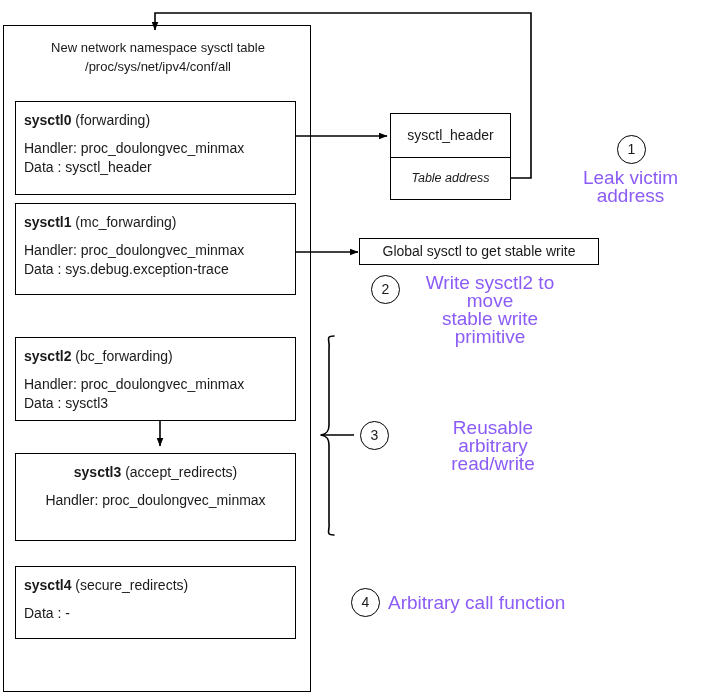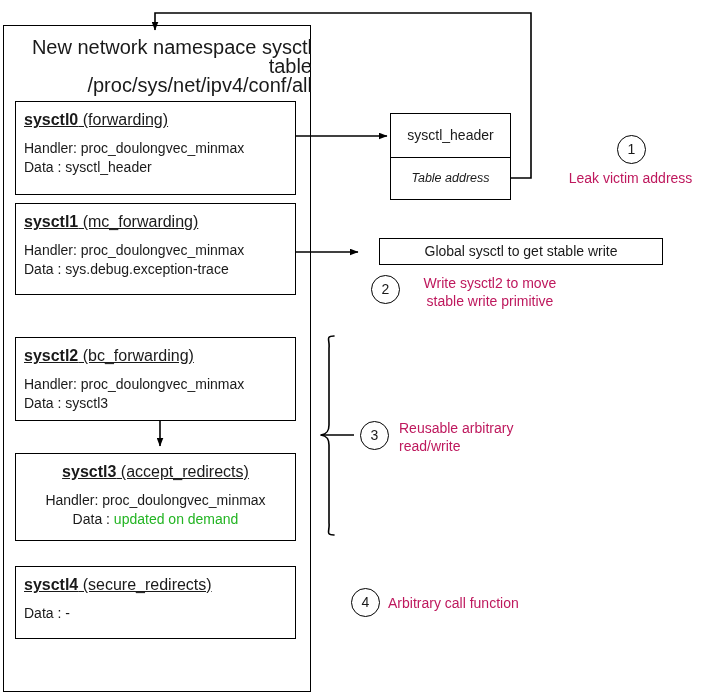--- a/index.html
+++ b/index.html
@@ -47,8 +47,8 @@
     left: 0;
     top: 12px;
     width: 308px;
-    text-align: right;
-    font-size: 20px;
+    text-align: center;
+    font-size: 13px;
     line-height: 19px;
     color: #1a1a1a;
     white-space: pre-line;

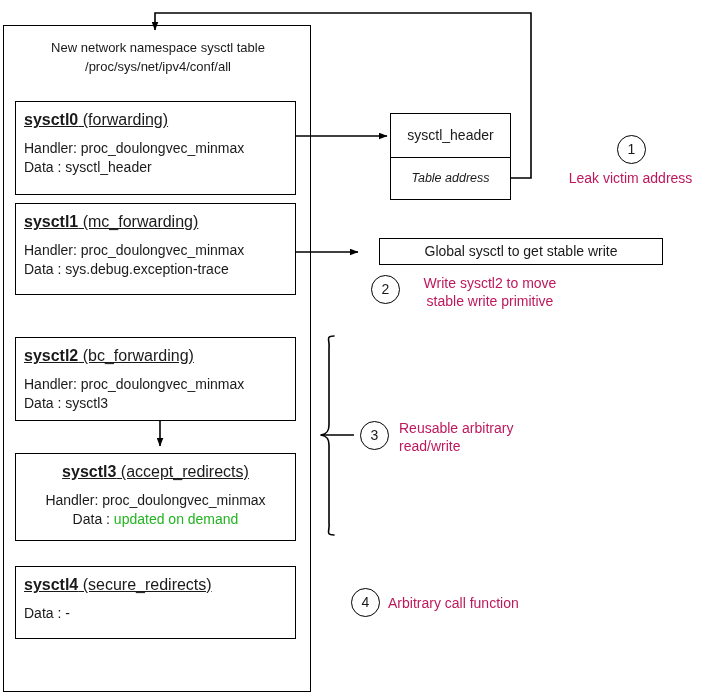--- a/index.html
+++ b/index.html
@@ -65,11 +65,10 @@
     padding: 9px 8px 8px 8px;
   }
   .sysctl-head {
-    font-size: 16px;
+    font-size: 14px;
     line-height: 18px;
     margin-bottom: 10px;
     white-space: nowrap;
-    text-decoration: underline;
   }
   .sysctl-head .sname {
     font-weight: bold;

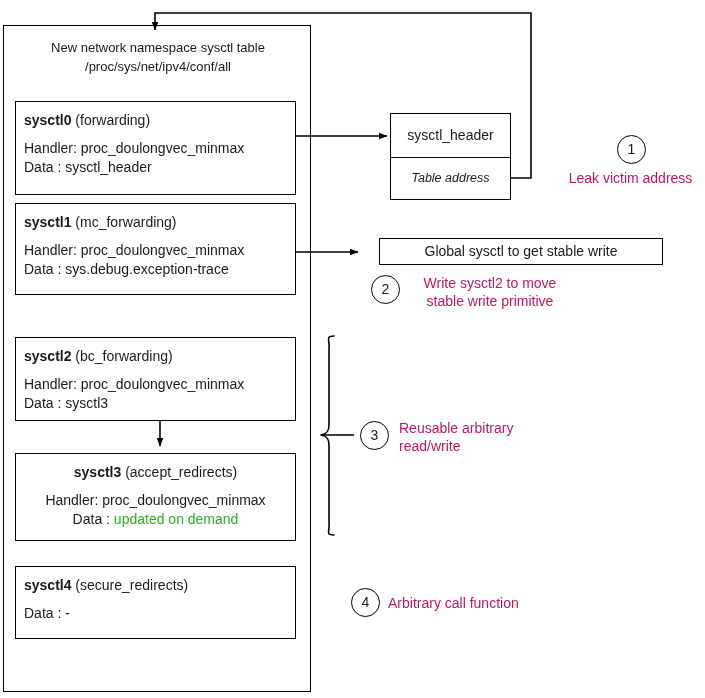--- a/index.html
+++ b/index.html
@@ -155,8 +155,8 @@
   }
   .annot-text {
     position: absolute;
-    color: #be185d;
-    font-size: 14px;
+    color: #8b5cf6;
+    font-size: 19px;
     line-height: 18px;
     white-space: pre-line;
   }

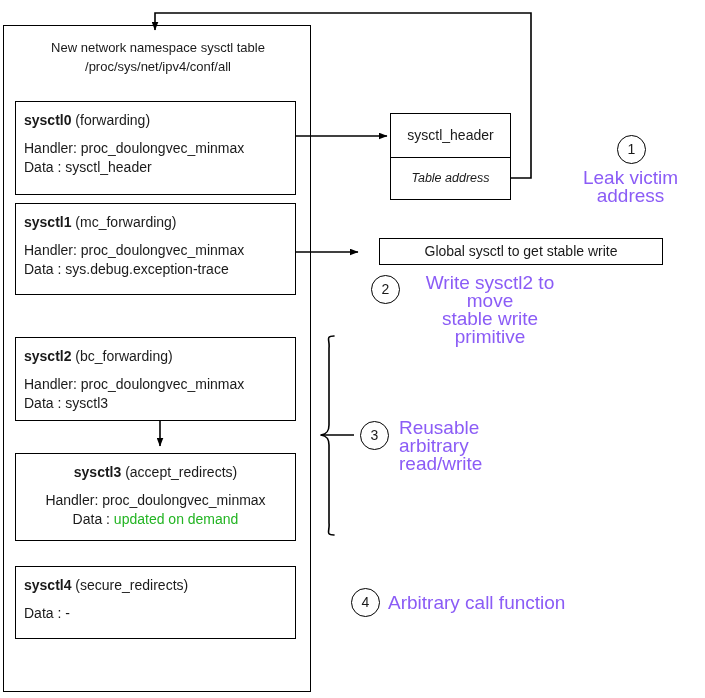--- a/index.html
+++ b/index.html
@@ -127,9 +127,9 @@
     font-style: italic;
   }
   #global-sysctl-box {
-    left: 379px;
+    left: 359px;
     top: 238px;
-    width: 284px;
+    width: 240px;
     height: 27px;
   }
   #global-sysctl-label {

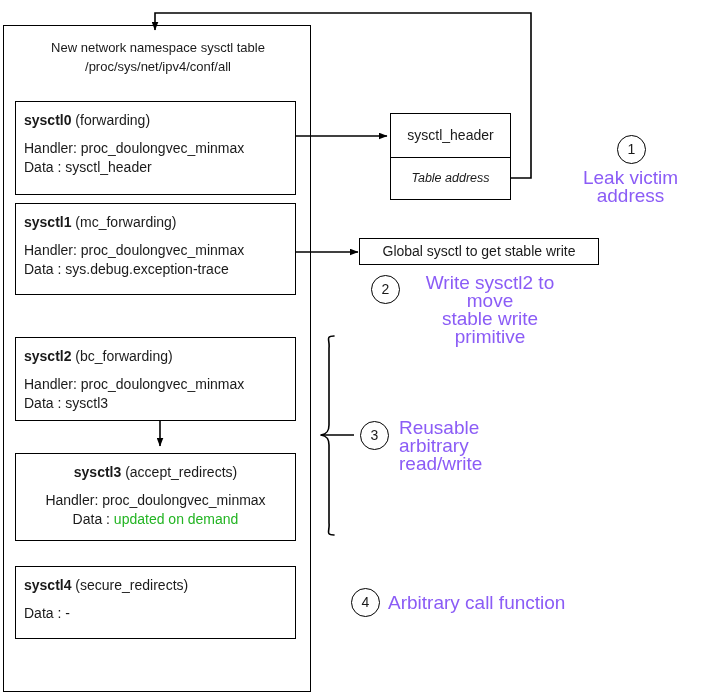--- a/index.html
+++ b/index.html
@@ -168,7 +168,7 @@
   #annot2-text   { left: 406px; top: 274px; width: 168px; text-align: center; }
 
   #annot3-circle { left: 360px; top: 421px; }
-  #annot3-text   { left: 399px; top: 419px; width: 142px; text-align: left; }
+  #annot3-text   { left: 422px; top: 419px; width: 142px; text-align: center; }
 
   #annot4-circle { left: 351px; top: 588px; }
   #annot4-text   { left: 388px; top: 594px; width: 200px; text-align: left; }

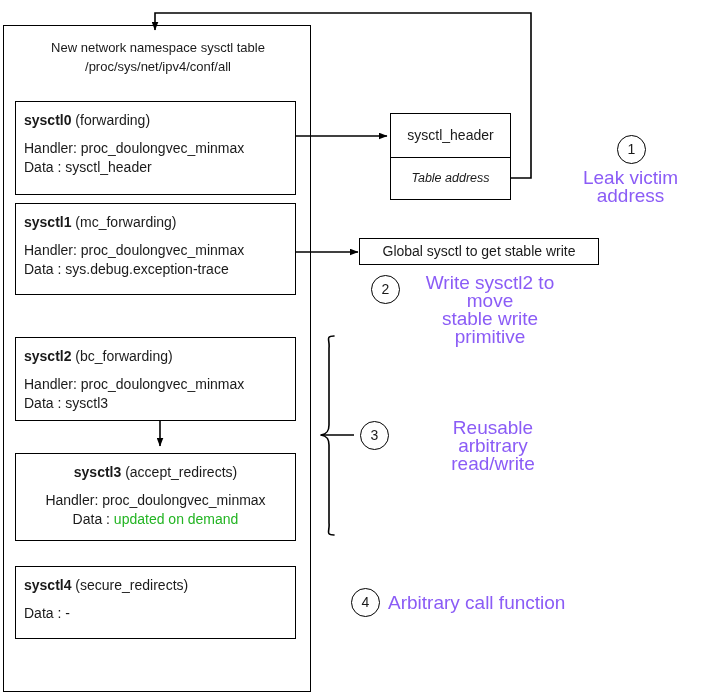--- a/index.html
+++ b/index.html
@@ -261,9 +261,6 @@
     <div class="sysctl-line">
       <span>Handler: </span><span>proc_doulongvec_minmax</span>
     </div>
-    <div class="sysctl-line">
-      <span>Data : </span><span class="green">updated on demand</span>
-    </div>
   </div>
 
   <div class="sysctl-box" style="top:566px; height:73px;">

